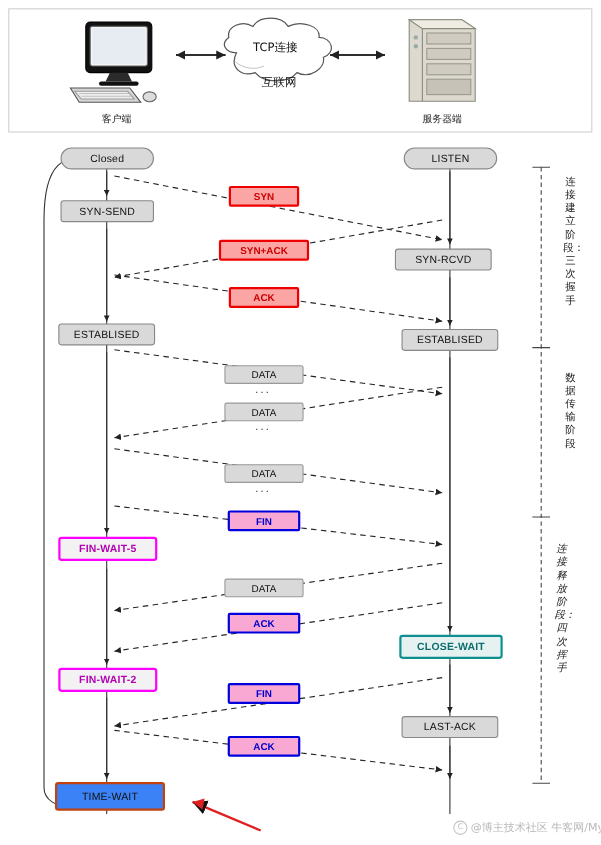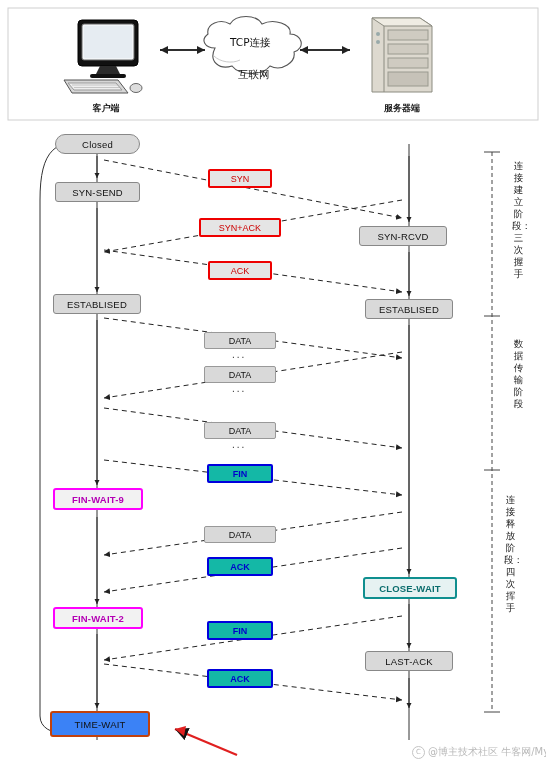--- a/index.html
+++ b/index.html
@@ -43,7 +43,7 @@
   .cnlabel{
     position:absolute;font-size:9px;color:#222;
     font-family:"DejaVu Sans", sans-serif;
-    text-align:center;white-space:nowrap;font-weight:bold;
+    text-align:center;white-space:nowrap;
   }
   .vlabel{
     position:absolute;font-size:9.5px;color:#222;

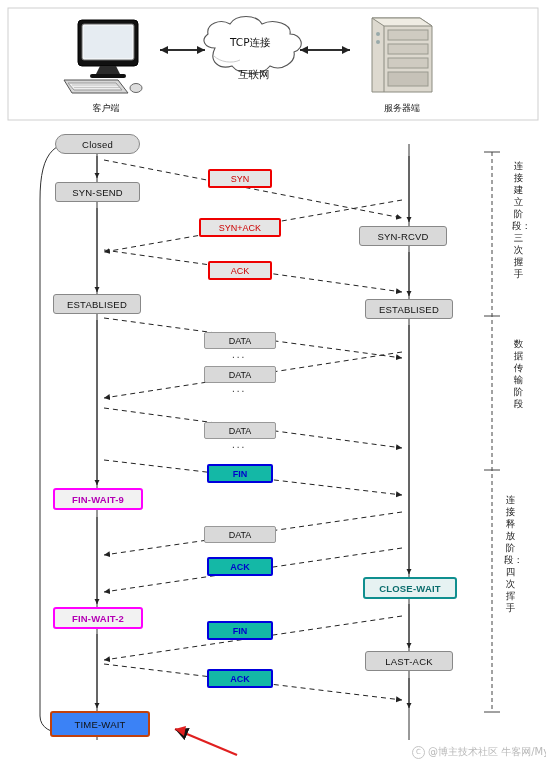--- a/index.html
+++ b/index.html
@@ -203,6 +203,7 @@
   <div class="node magenta" style="left:53px;top:607px;width:90px;height:22px;">FIN-WAIT-2</div>
   <div class="node redbox" style="left:50px;top:711px;width:100px;height:26px;">TIME-WAIT</div>
 
+  <div class="node oval" style="left:367px;top:134px;width:85px;height:20px;">LISTEN</div>
   <div class="node" style="left:359px;top:226px;width:88px;height:20px;">SYN-RCVD</div>
   <div class="node" style="left:365px;top:299px;width:88px;height:20px;">ESTABLISED</div>
   <div class="node" style="left:365px;top:651px;width:88px;height:20px;">LAST-ACK</div>

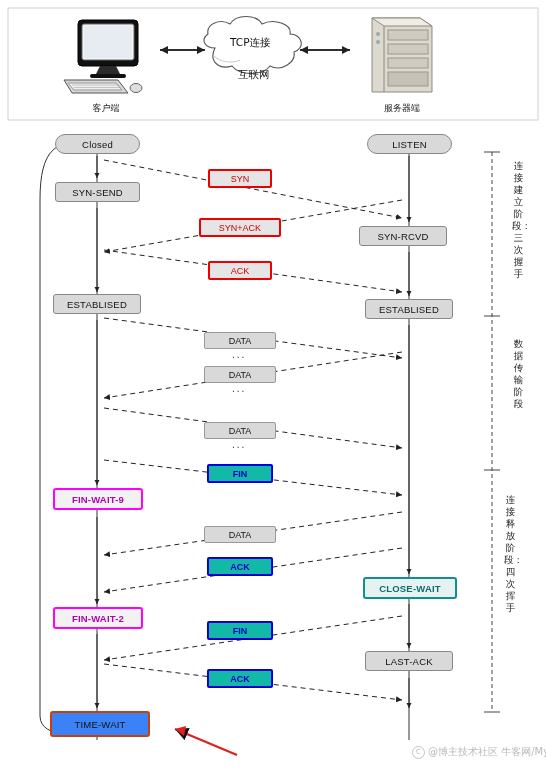--- a/index.html
+++ b/index.html
@@ -37,7 +37,7 @@
     display:flex;align-items:center;justify-content:center;
     white-space:nowrap;border-radius:2px;
   }
-  .msg.red{border:2px solid #ee0000;color:#cc0000;font-weight:normal;background:#e5e5e5;}
+  .msg.red{border:2px solid #ee0000;color:#cc0000;font-weight:bold;background:#fca5a5;}
   .msg.blue{border:2px solid #0000dd;color:#0000cc;font-weight:bold;background:#14b8a6;}
   .dots{position:absolute;font-size:10px;color:#333;letter-spacing:2px;}
   .cnlabel{

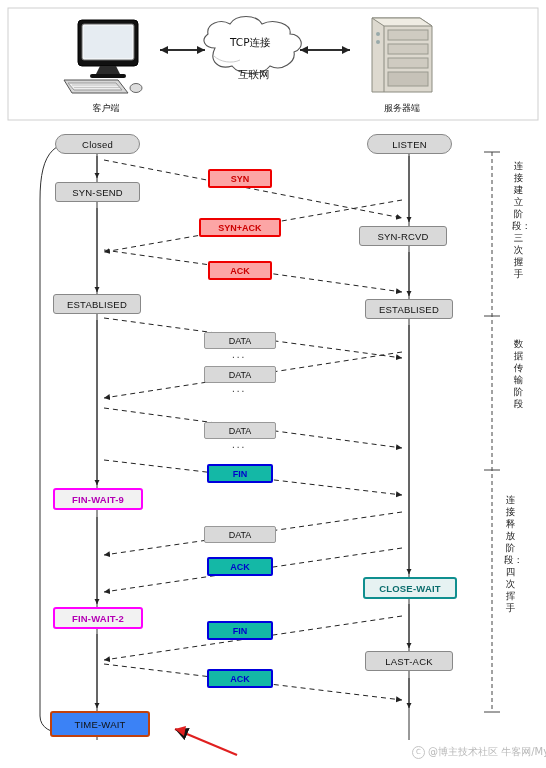--- a/index.html
+++ b/index.html
@@ -38,7 +38,7 @@
     white-space:nowrap;border-radius:2px;
   }
   .msg.red{border:2px solid #ee0000;color:#cc0000;font-weight:bold;background:#fca5a5;}
-  .msg.blue{border:2px solid #0000dd;color:#0000cc;font-weight:bold;background:#14b8a6;}
+  .msg.blue{border:2px solid #0000dd;color:#0000cc;font-weight:bold;background:#f9a8d4;}
   .dots{position:absolute;font-size:10px;color:#333;letter-spacing:2px;}
   .cnlabel{
     position:absolute;font-size:9px;color:#222;

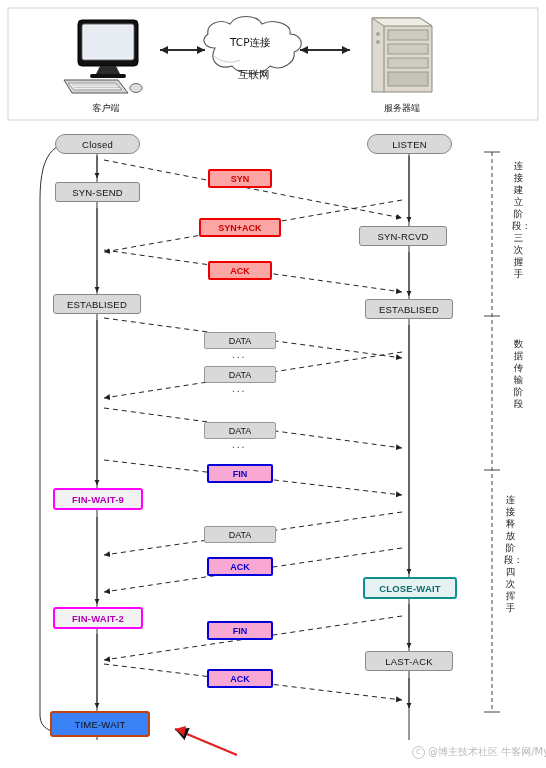--- a/index.html
+++ b/index.html
@@ -199,7 +199,7 @@
   <div class="node oval" style="left:55px;top:134px;width:85px;height:20px;">Closed</div>
   <div class="node" style="left:55px;top:182px;width:85px;height:20px;">SYN-SEND</div>
   <div class="node" style="left:53px;top:294px;width:88px;height:20px;">ESTABLISED</div>
-  <div class="node magenta" style="left:53px;top:488px;width:90px;height:22px;">FIN-WAIT-9</div>
+  <div class="node magenta" style="left:53px;top:488px;width:90px;height:22px;">FIN-WAIT-5</div>
   <div class="node magenta" style="left:53px;top:607px;width:90px;height:22px;">FIN-WAIT-2</div>
   <div class="node redbox" style="left:50px;top:711px;width:100px;height:26px;">TIME-WAIT</div>
 

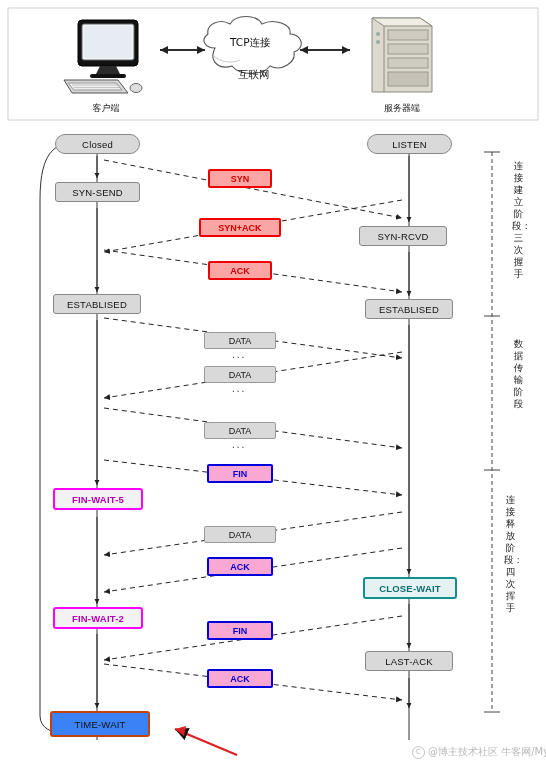--- a/index.html
+++ b/index.html
@@ -228,7 +228,7 @@
 
   <div class="vlabel" style="left:512px;top:160px;">连接建立阶段：三次握手</div>
   <div class="vlabel" style="left:512px;top:338px;">数据传输阶段</div>
-  <div class="vlabel" style="left:504px;top:494px;">连接释放阶段：四次挥手</div>
+  <div class="vlabel" style="left:504px;top:494px;font-style:italic;">连接释放阶段：四次挥手</div>
 
   <div class="wm" style="left:412px;top:745px;">
     <span class="dot">C</span>

